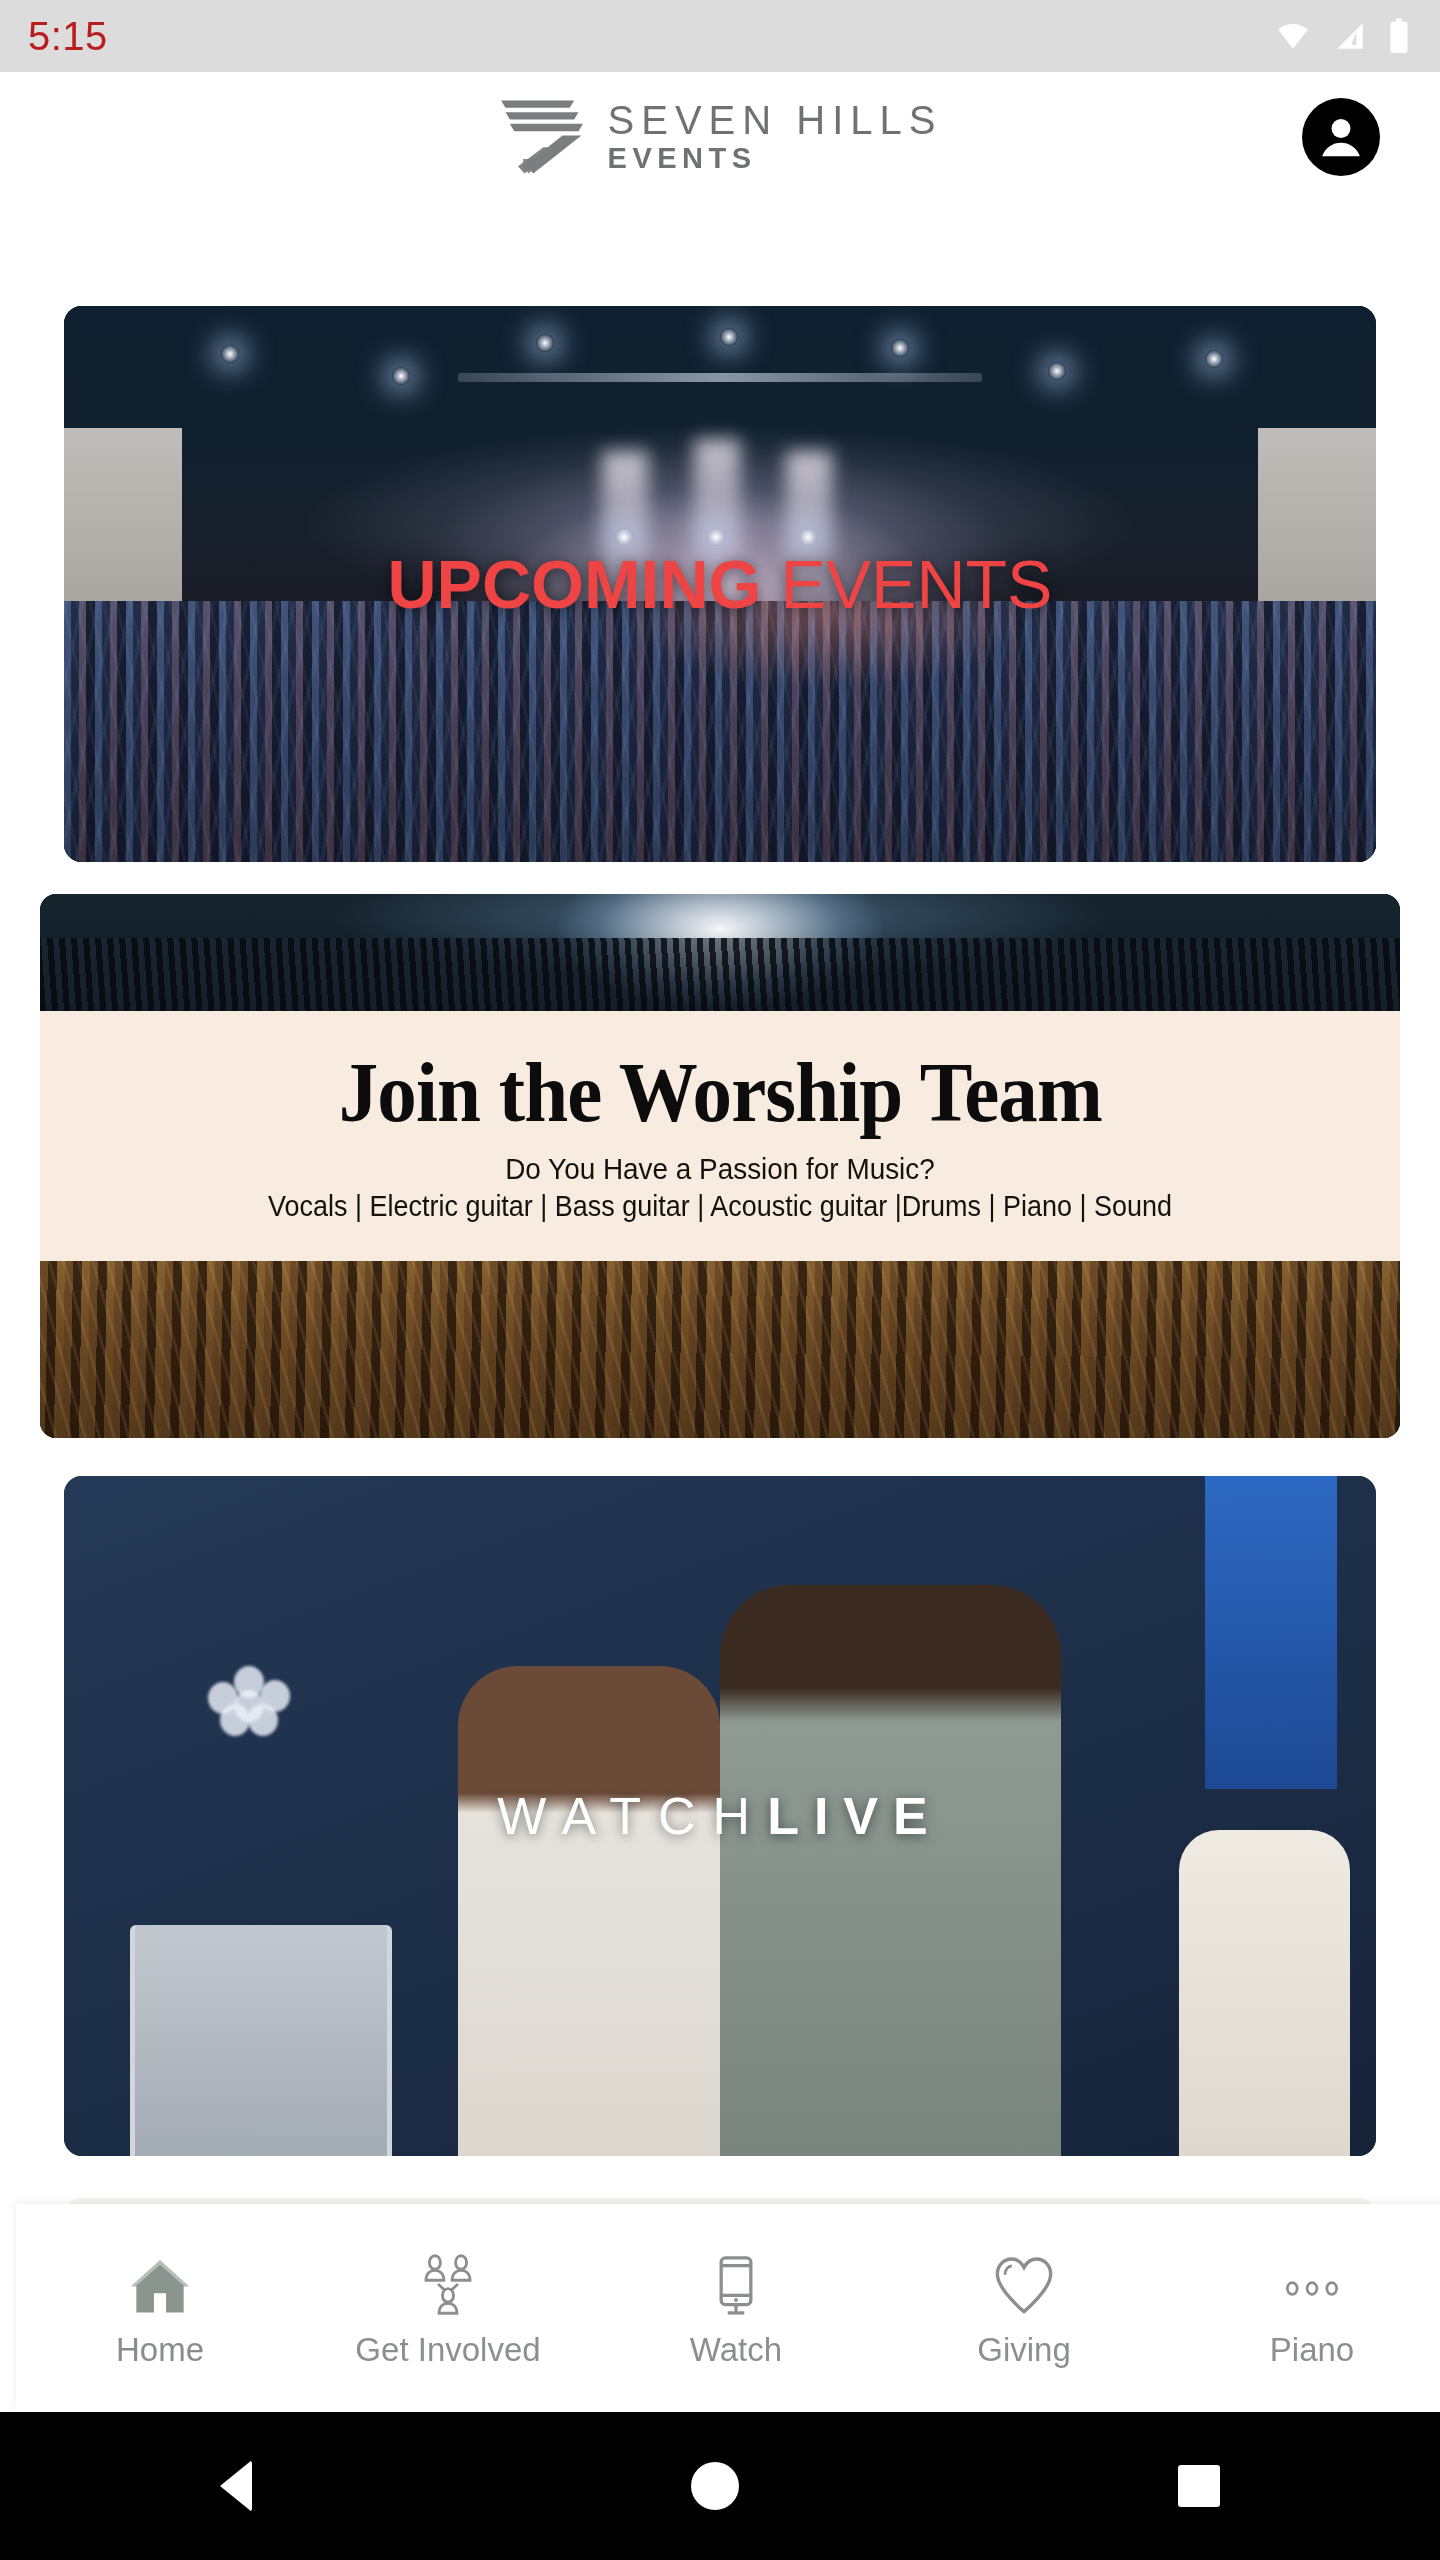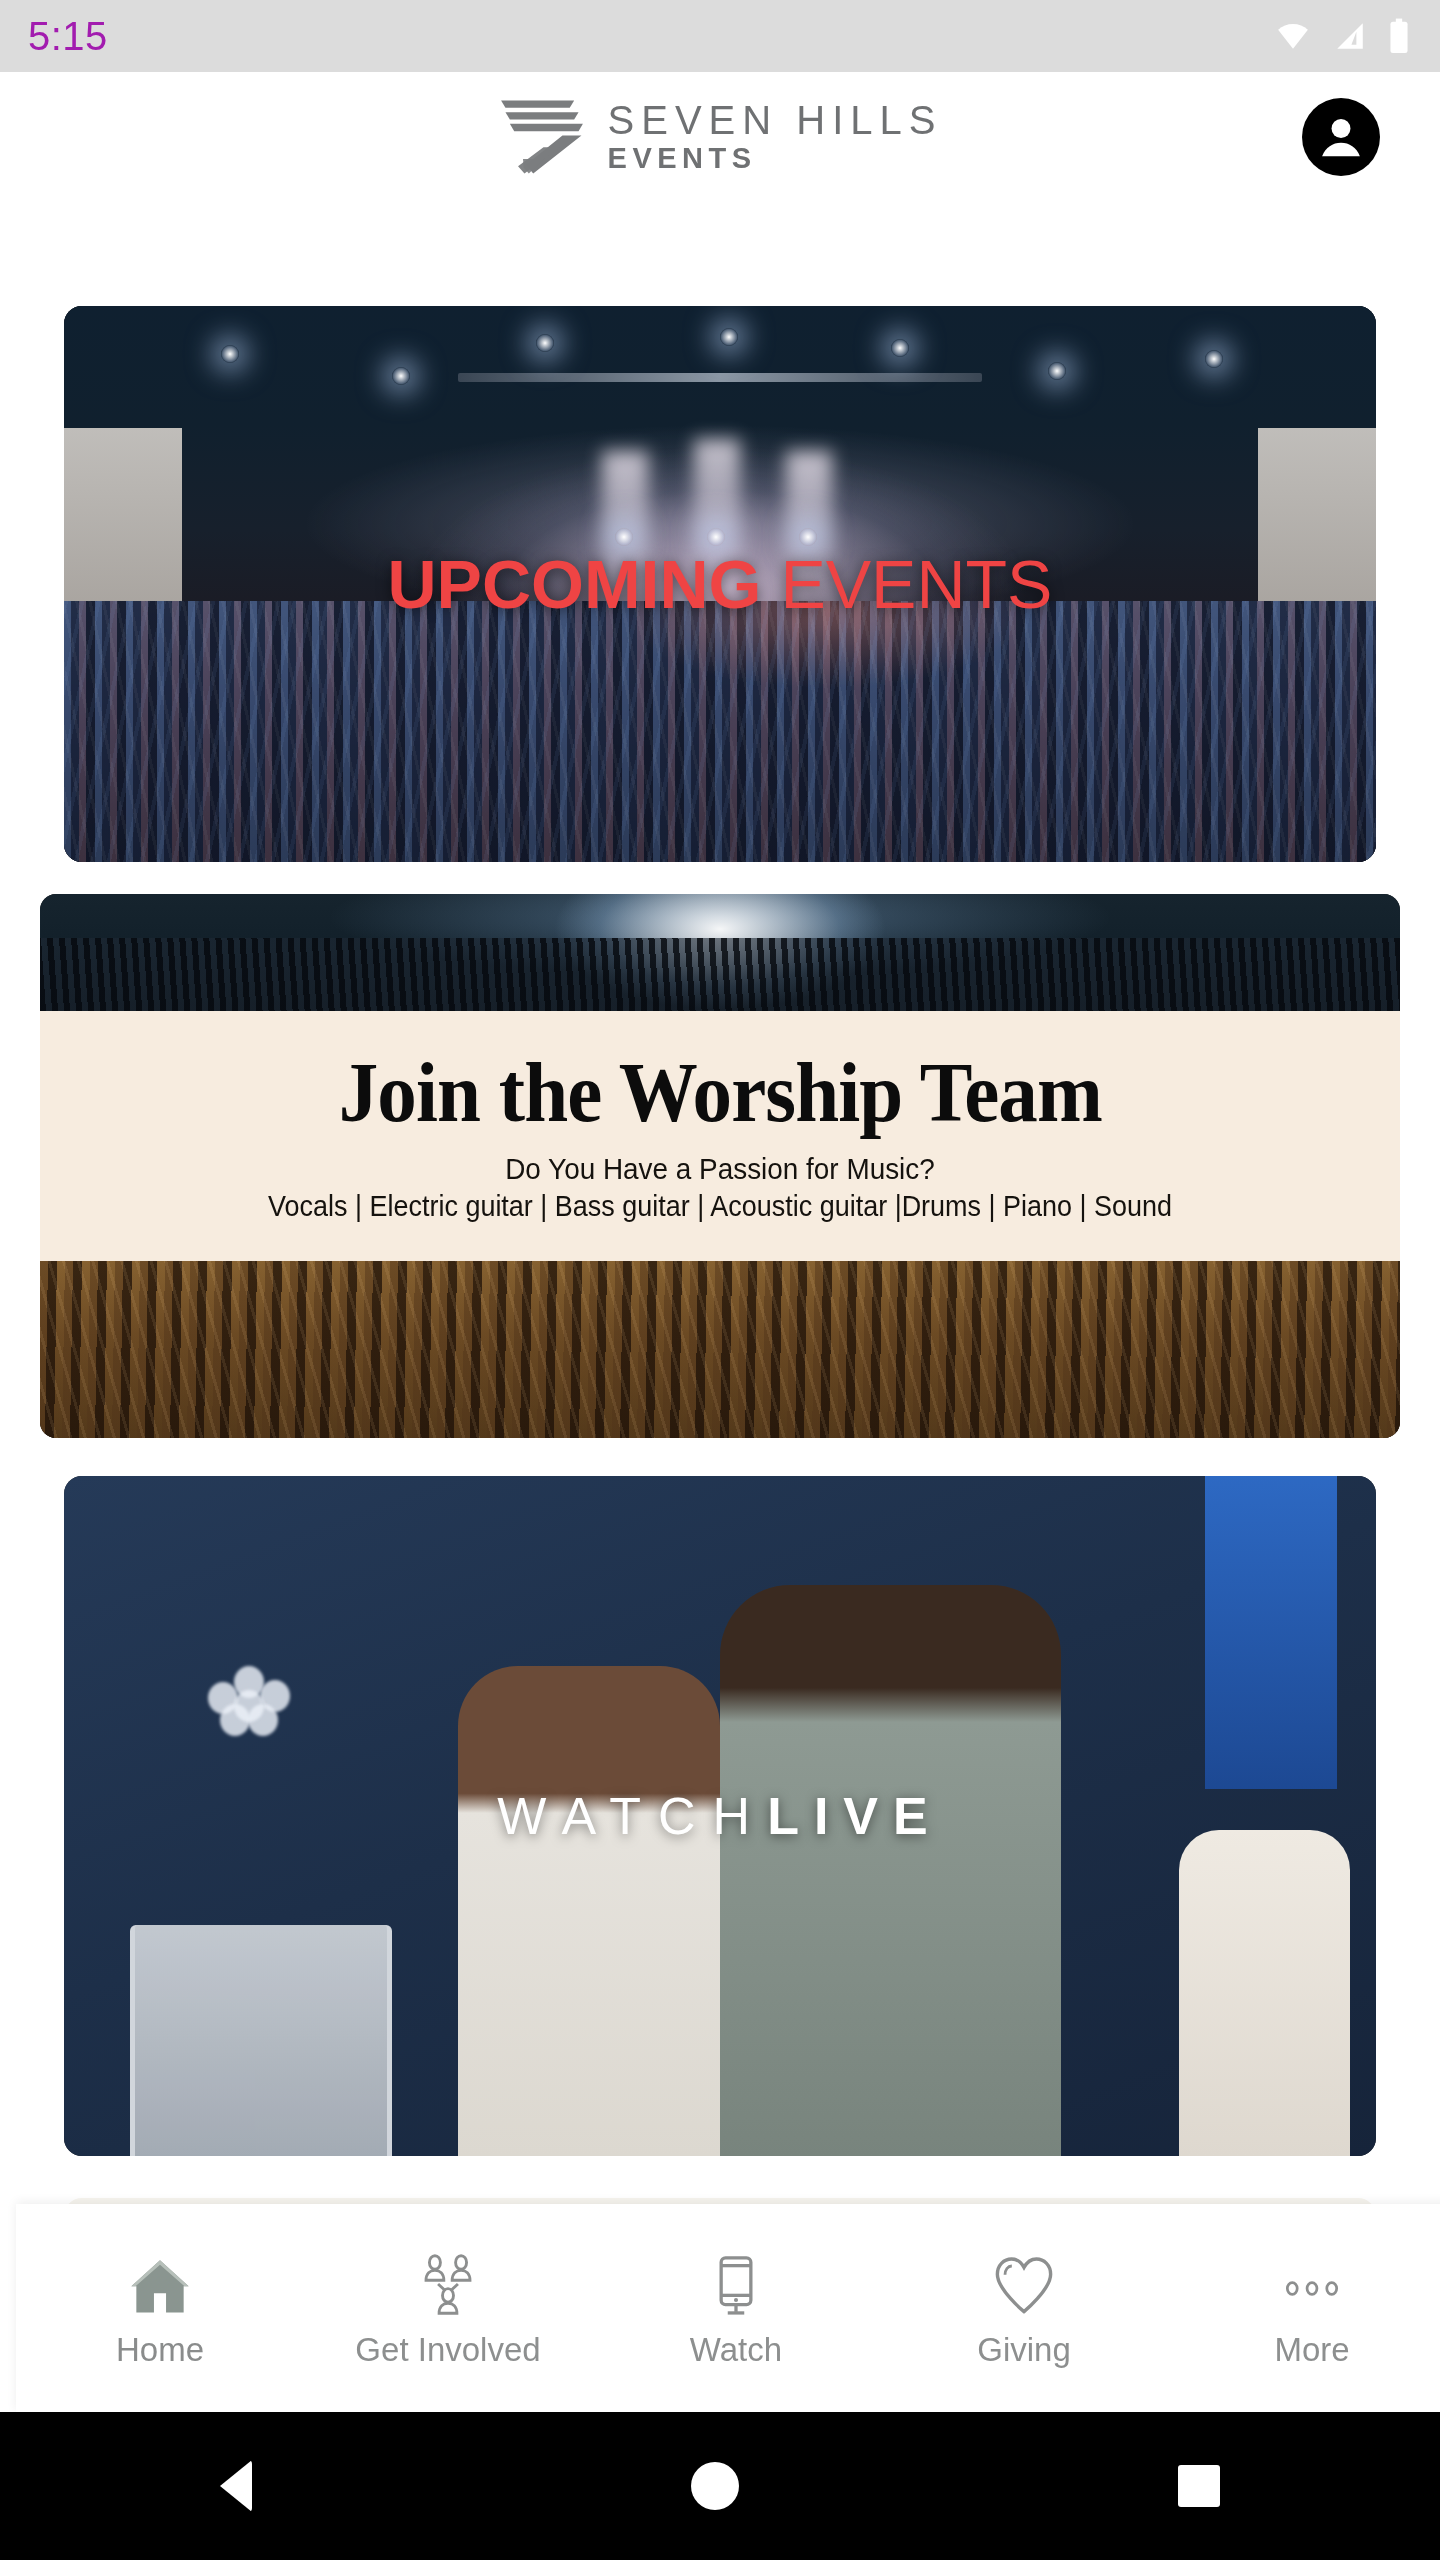--- a/index.html
+++ b/index.html
@@ -16,7 +16,7 @@
     background:#dcdcdc; display:flex; align-items:center;
     padding:0 28px; justify-content:space-between;
   }
-  .status-time { color:#a21caf; font-size:40px; letter-spacing:0.5px; }
+  .status-time { color:#b91c1c; font-size:40px; letter-spacing:0.5px; }
   .status-icons { display:flex; align-items:center; gap:16px; }
 
   

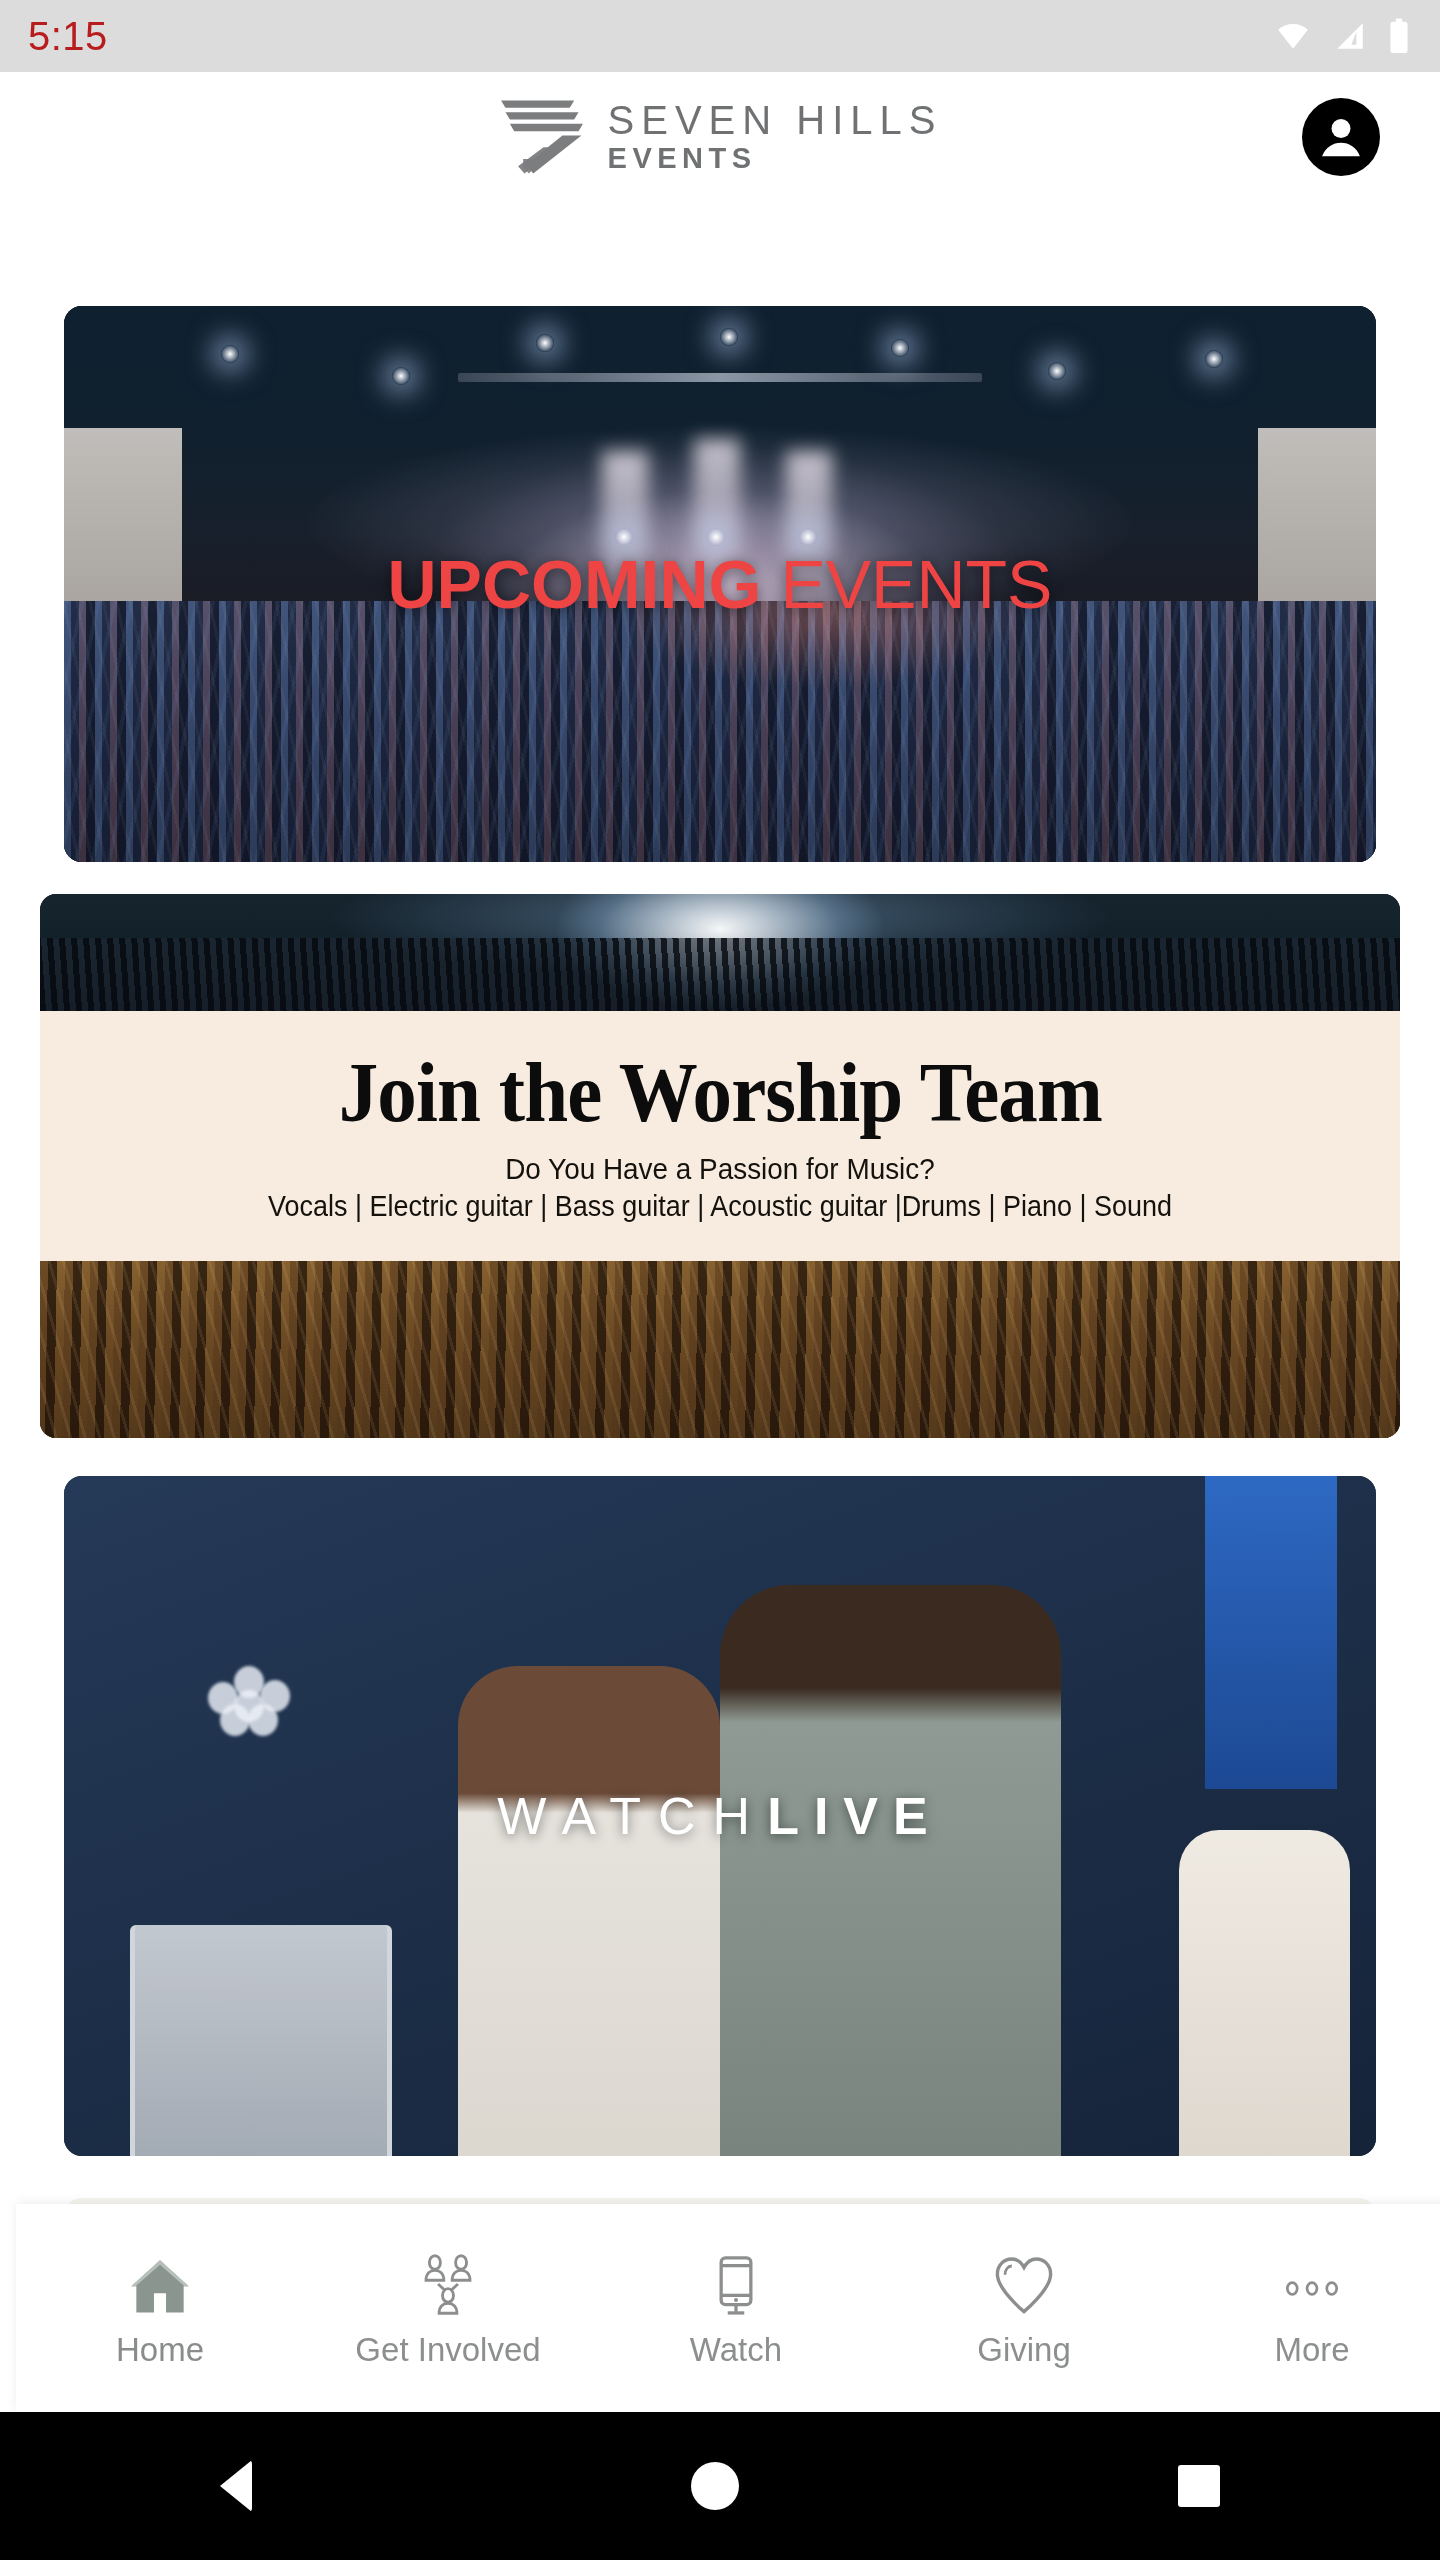--- a/index.html
+++ b/index.html
@@ -402,7 +402,7 @@
           <ellipse cx="23" cy="13" rx="2" ry="2.4"></ellipse>
         </svg>
       </span>
-      <span class="navlabel">More</span>
+      <span class="navlabel">Piano</span>
     </div>
 
   </div>

